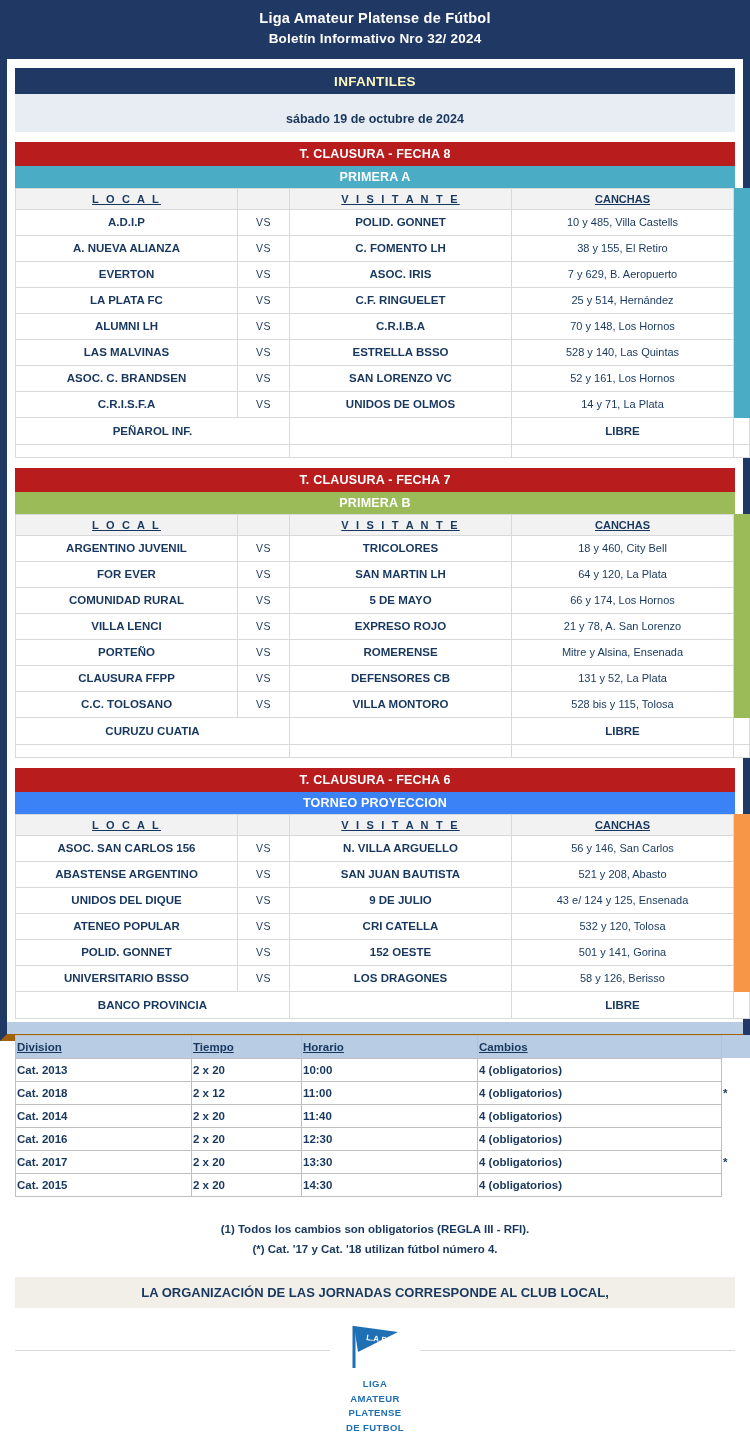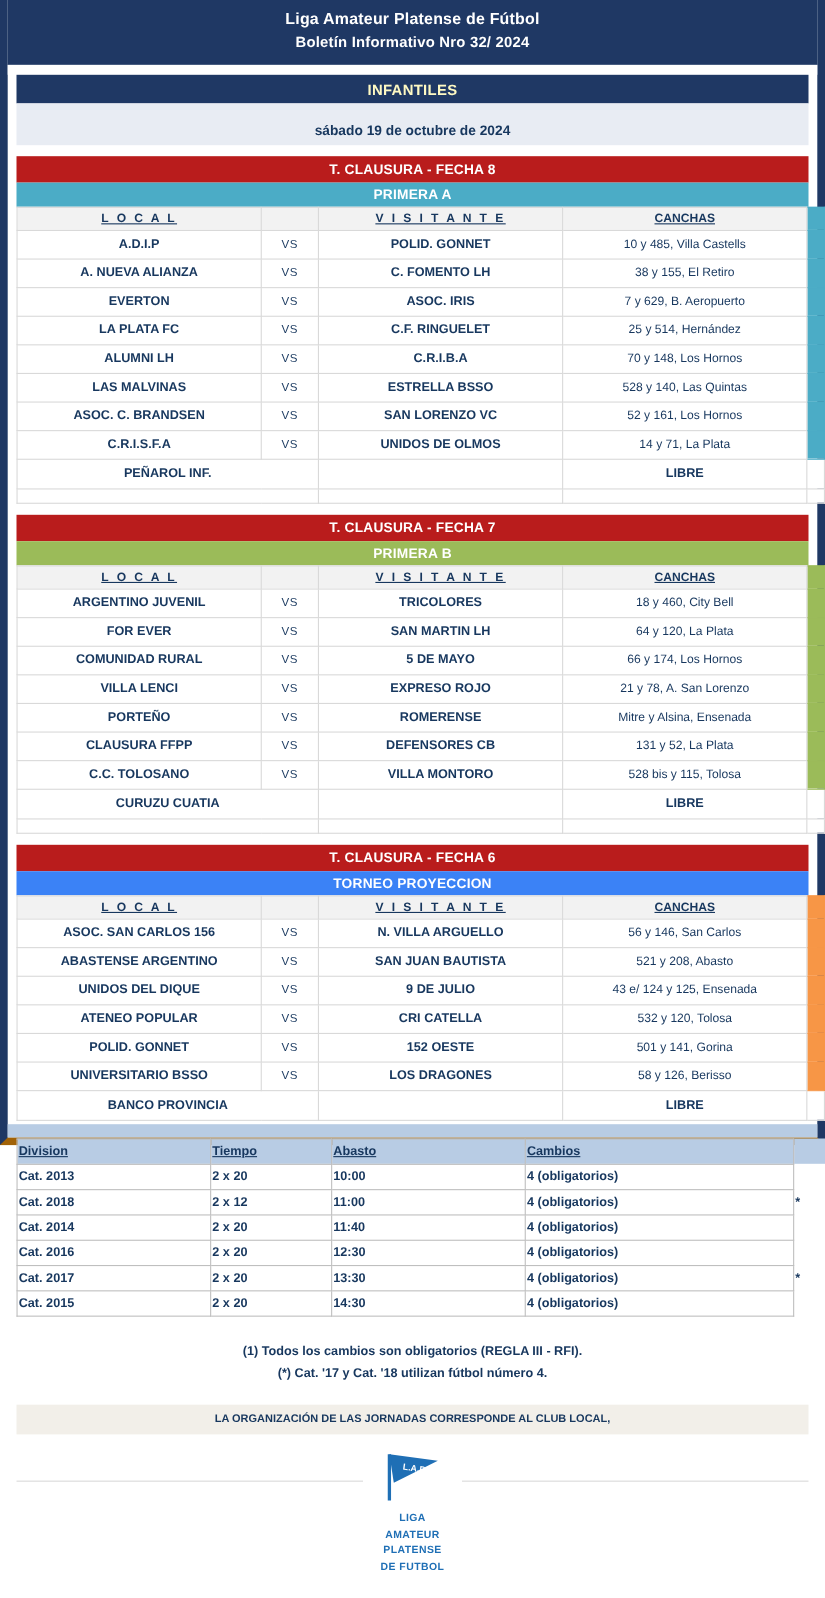--- a/index.html
+++ b/index.html
@@ -510,7 +510,7 @@
           <tr class="sched-head">
             <td><span>Division</span></td>
             <td><span>Tiempo</span></td>
-            <td><span>Abasto</span></td>
+            <td><span>Horario</span></td>
             <td><span>Cambios</span></td>
             <td class="star-col"></td>
           </tr>

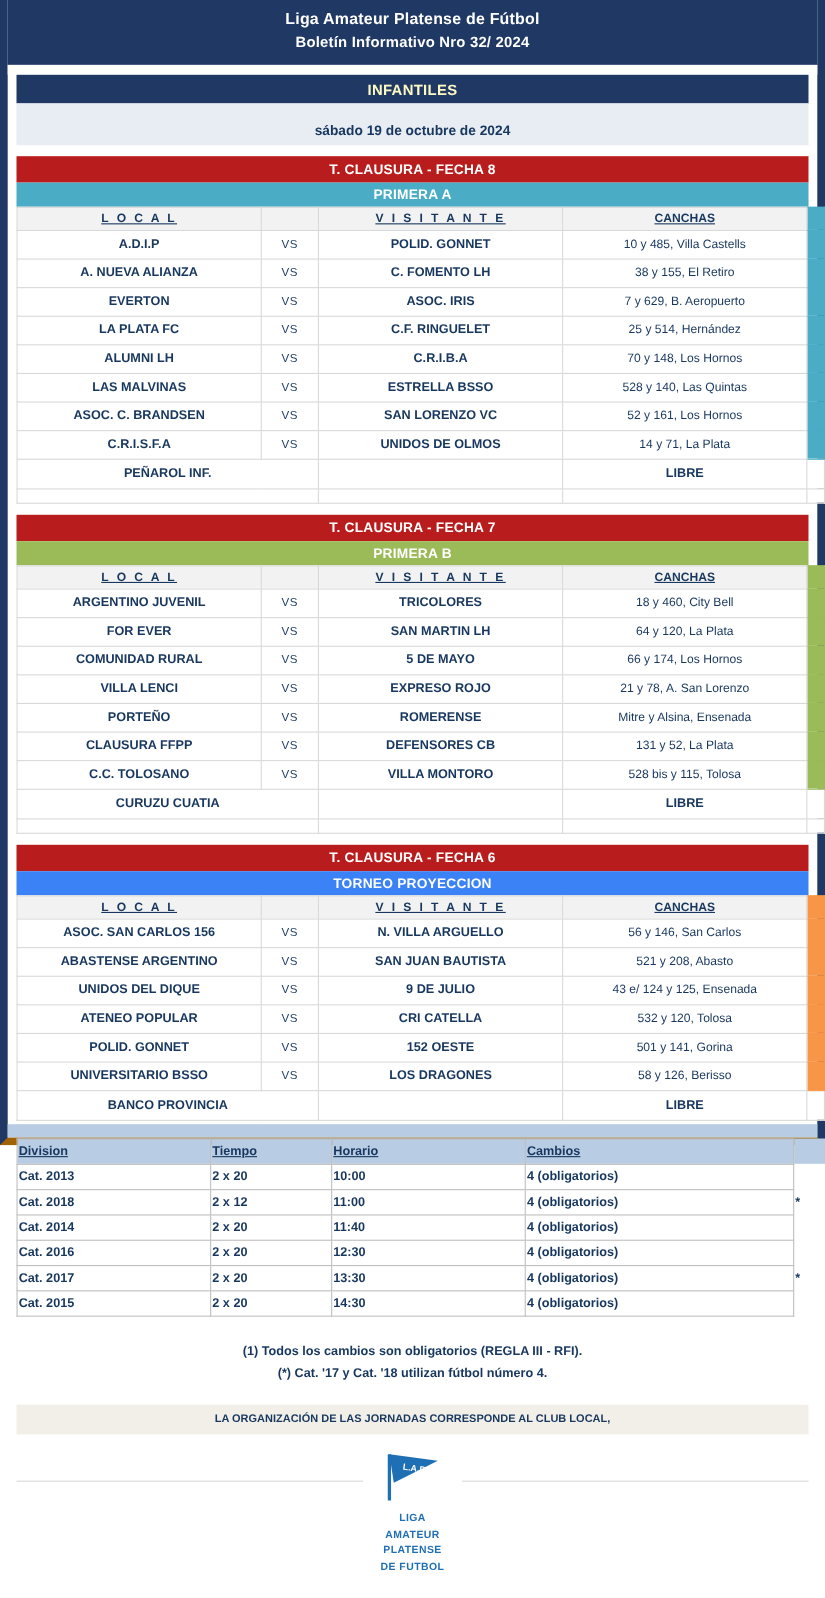--- a/index.html
+++ b/index.html
@@ -189,7 +189,7 @@
     background: #f2efe9;
     text-align: center;
     font-weight: bold;
-    font-size: 10px;
+    font-size: 13px;
     color: #17375e;
     padding: 8px 0 8px 0;
     margin-top: 10px;

